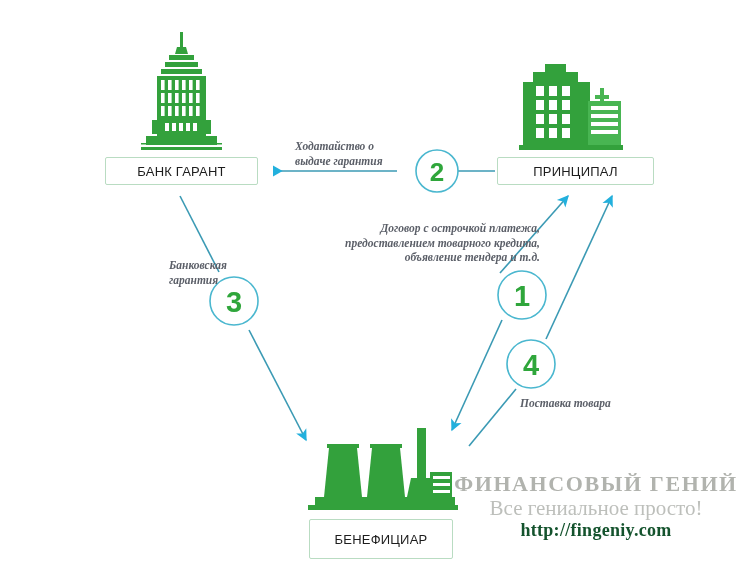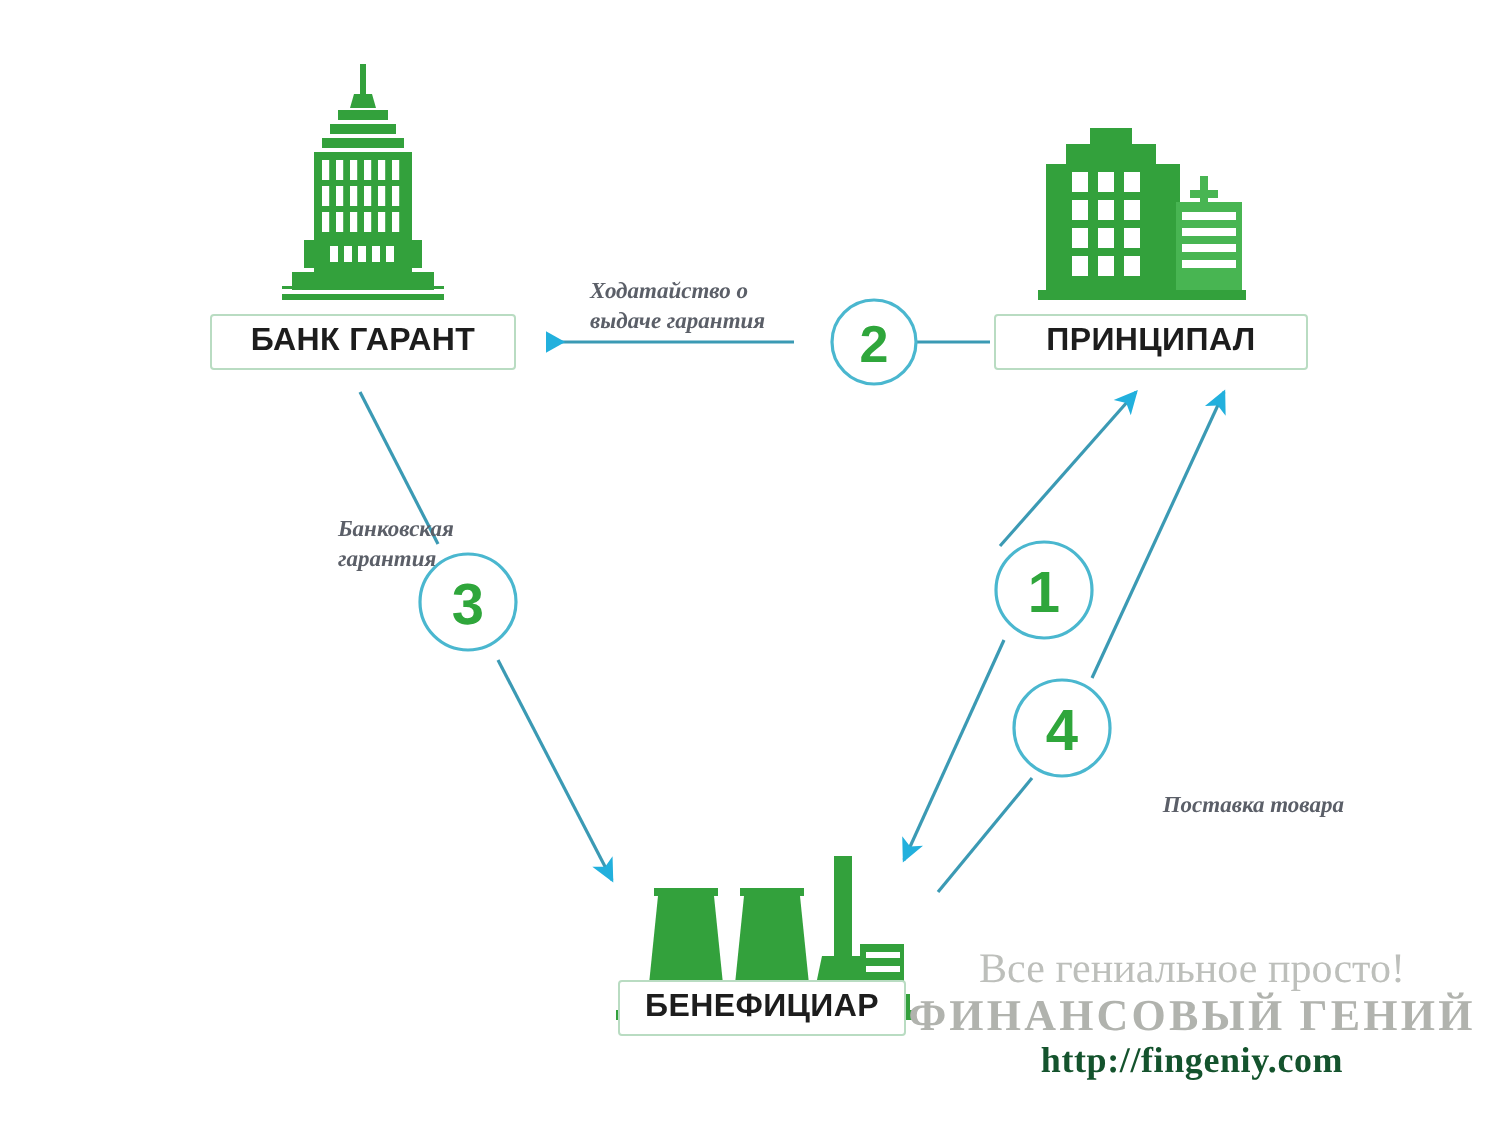--- a/index.html
+++ b/index.html
@@ -32,8 +32,8 @@
     border-radius: 2px;
     color: #1d1d1d;
     font-family: "Liberation Sans", sans-serif;
-    font-weight: bold;
-    font-size: 16px;
+    font-weight: normal;
+    font-size: 13px;
     letter-spacing: 0.2px;
     text-align: center;
     line-height: 1;

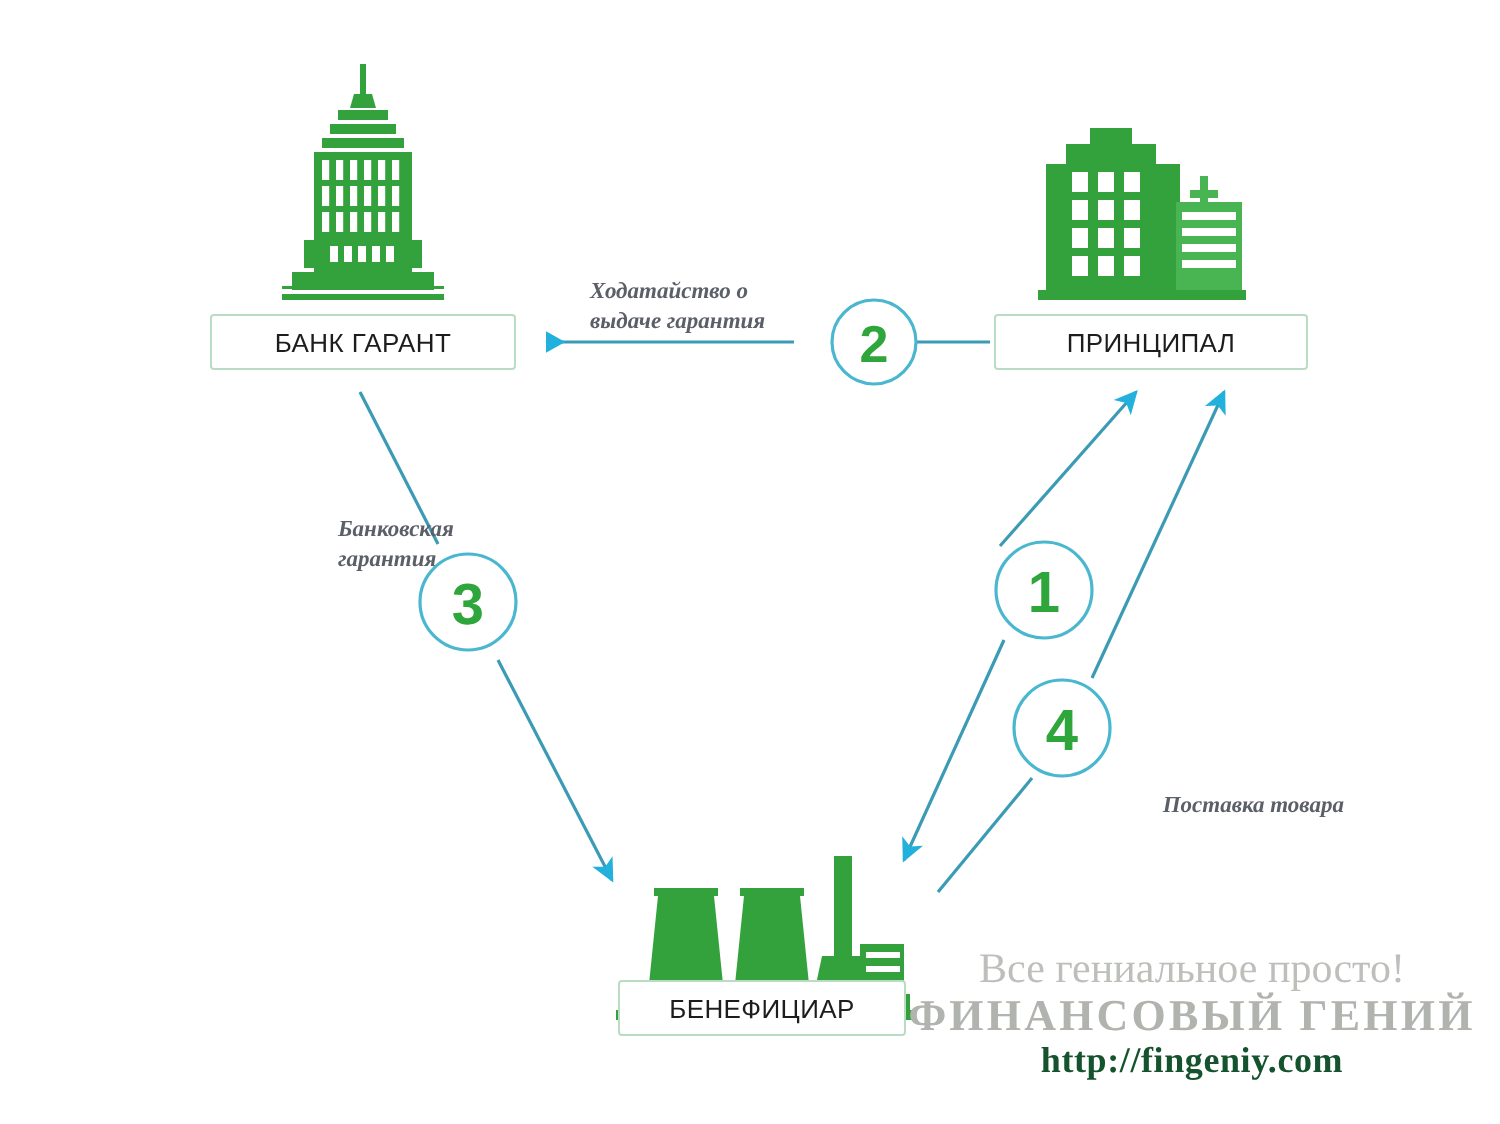--- a/index.html
+++ b/index.html
@@ -260,6 +260,9 @@
   <div class="edge-caption" id="caption-2">Ходатайство о
 выдаче гарантия</div>
 
+  <div class="edge-caption" id="caption-1">Договор с острочкой платежа,
+предоставлением товарного кредита,
+объявление тендера и т.д.</div>
 
   <div class="edge-caption" id="caption-3">Банковская
 гарантия</div>

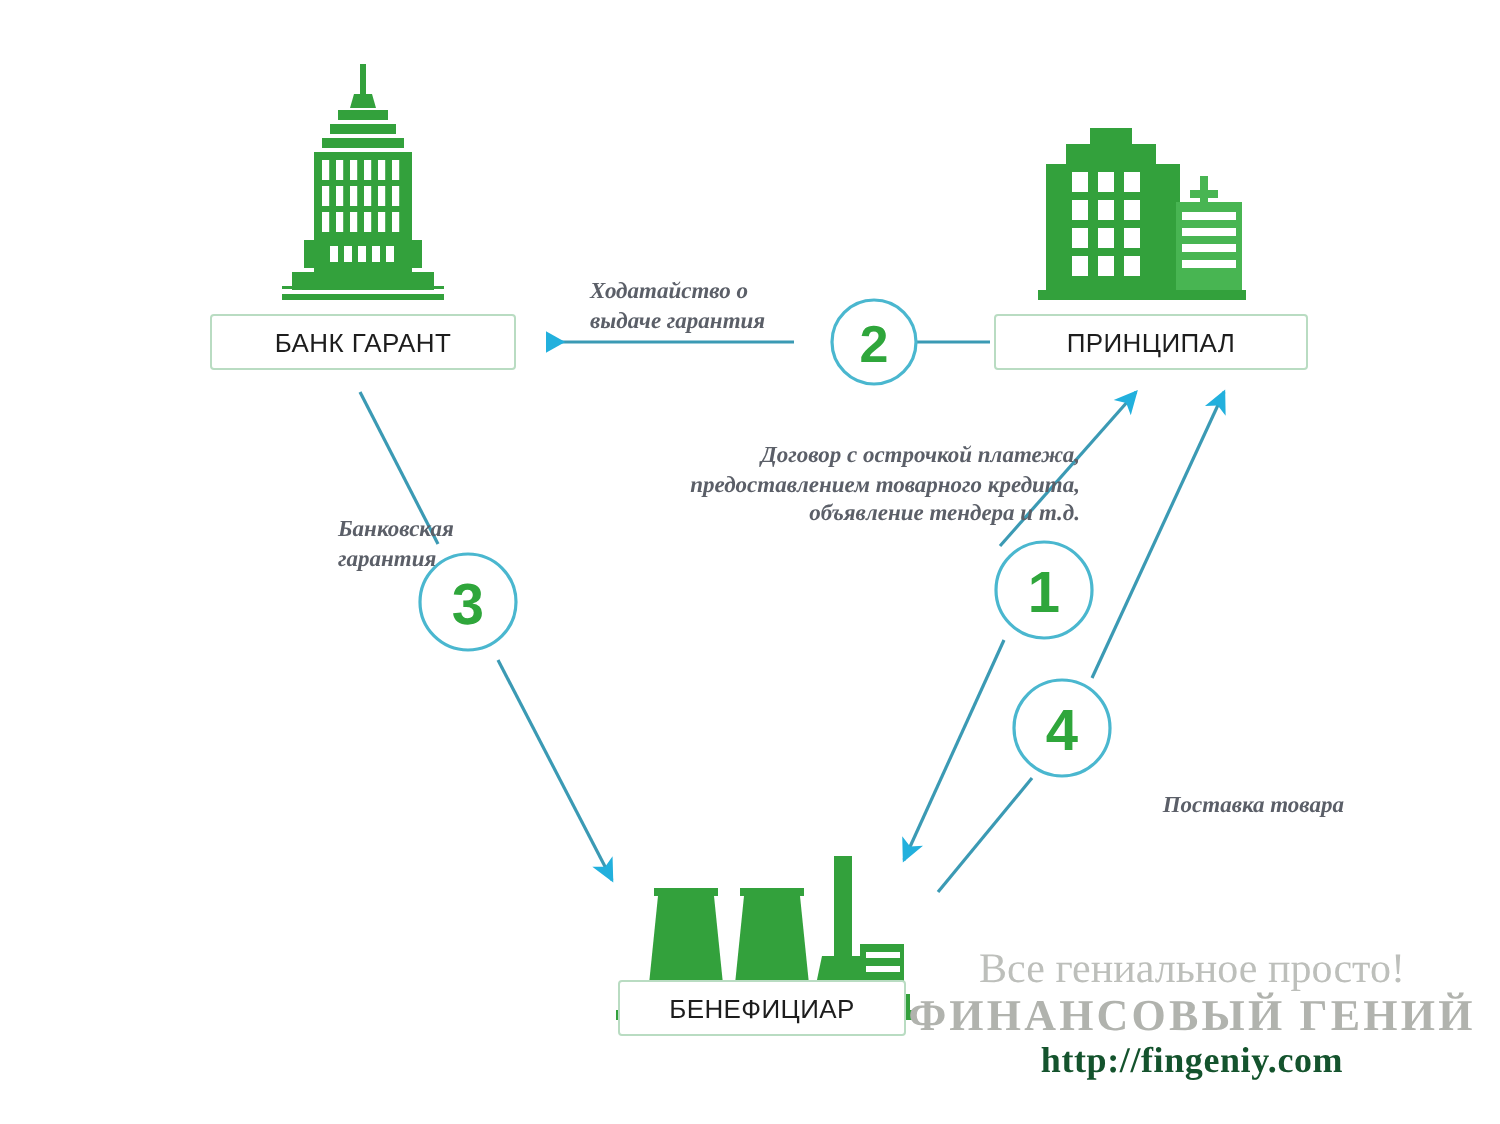--- a/index.html
+++ b/index.html
@@ -60,7 +60,7 @@
   #caption-2 { left: 295px; top: 139px; width: 120px; text-align: left; }
   #caption-1 { left: 318px; top: 221px; width: 222px; text-align: right; }
   #caption-3 { left: 138px; top: 258px; width: 110px; text-align: left; margin-left: 31px; }
-  #caption-4 { left: 532px; top: 396px; width: 140px; text-align: right; }
+  #caption-4 { left: 520px; top: 396px; width: 140px; text-align: left; }
 
   
   #watermark {

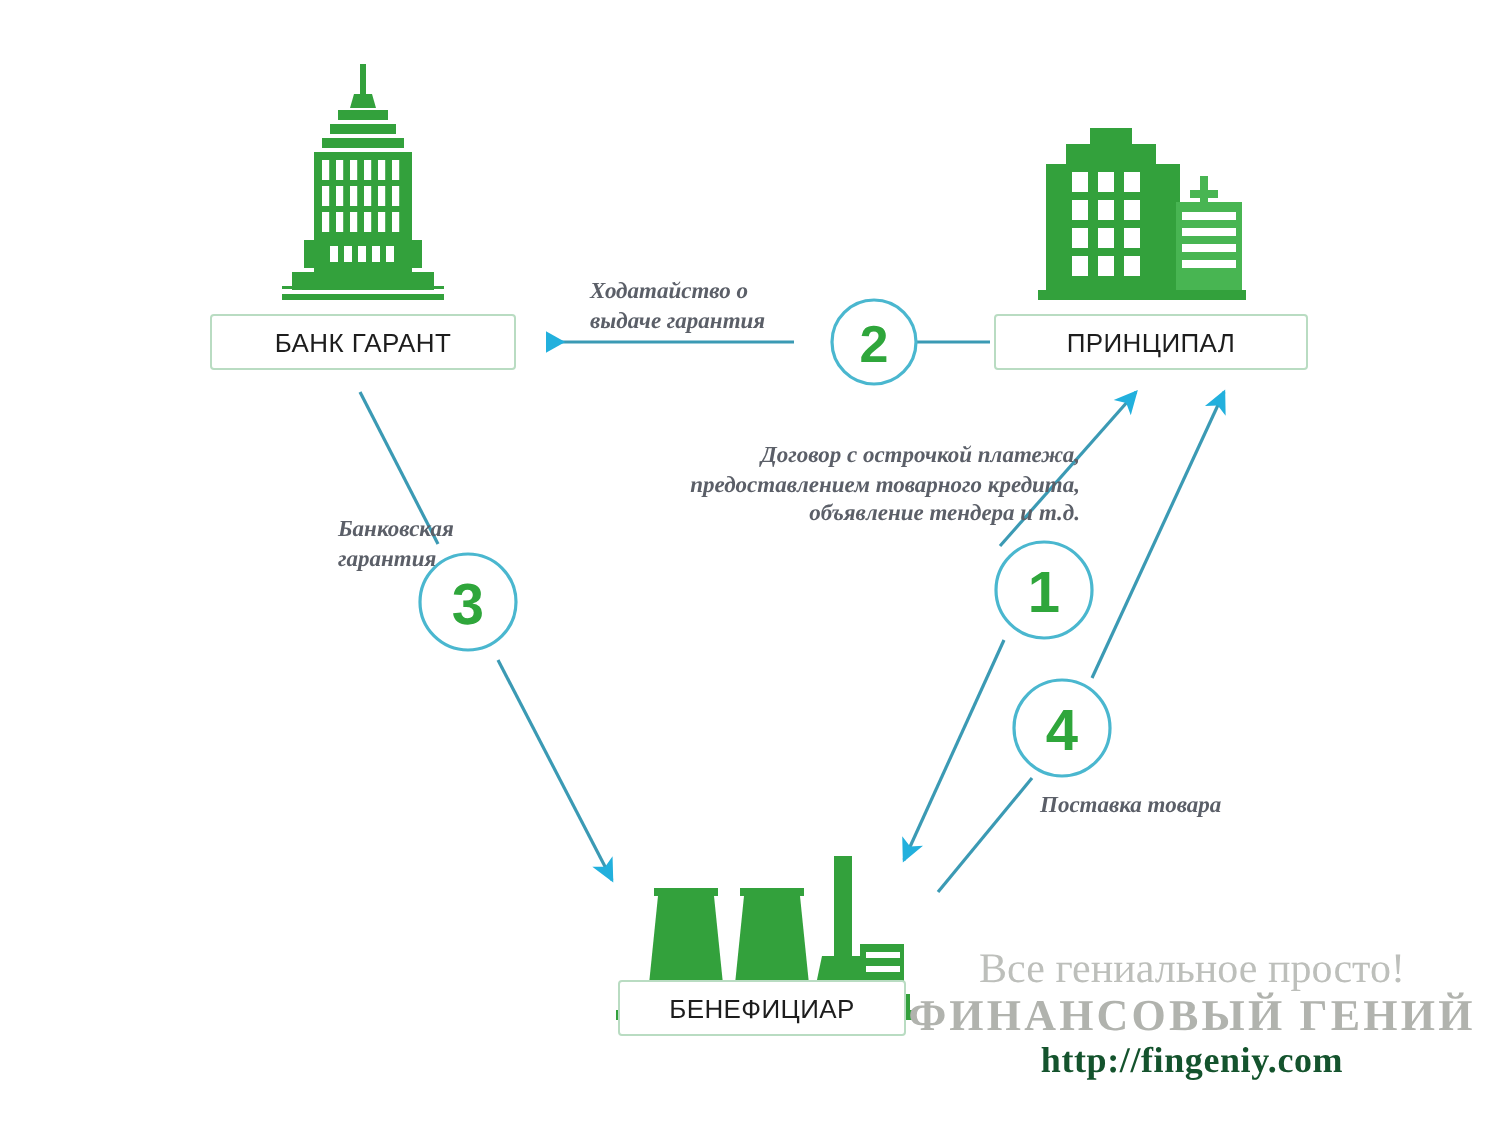--- a/index.html
+++ b/index.html
@@ -270,8 +270,8 @@
   <div class="edge-caption" id="caption-4">Поставка товара</div>
 
   <div id="watermark">
+    <div id="watermark-title">ФИНАНСОВЫЙ ГЕНИЙ</div>
     <div id="watermark-tagline">Все гениальное просто!</div>
-    <div id="watermark-title">ФИНАНСОВЫЙ ГЕНИЙ</div>
     <div id="watermark-url">http://fingeniy.com</div>
   </div>
 

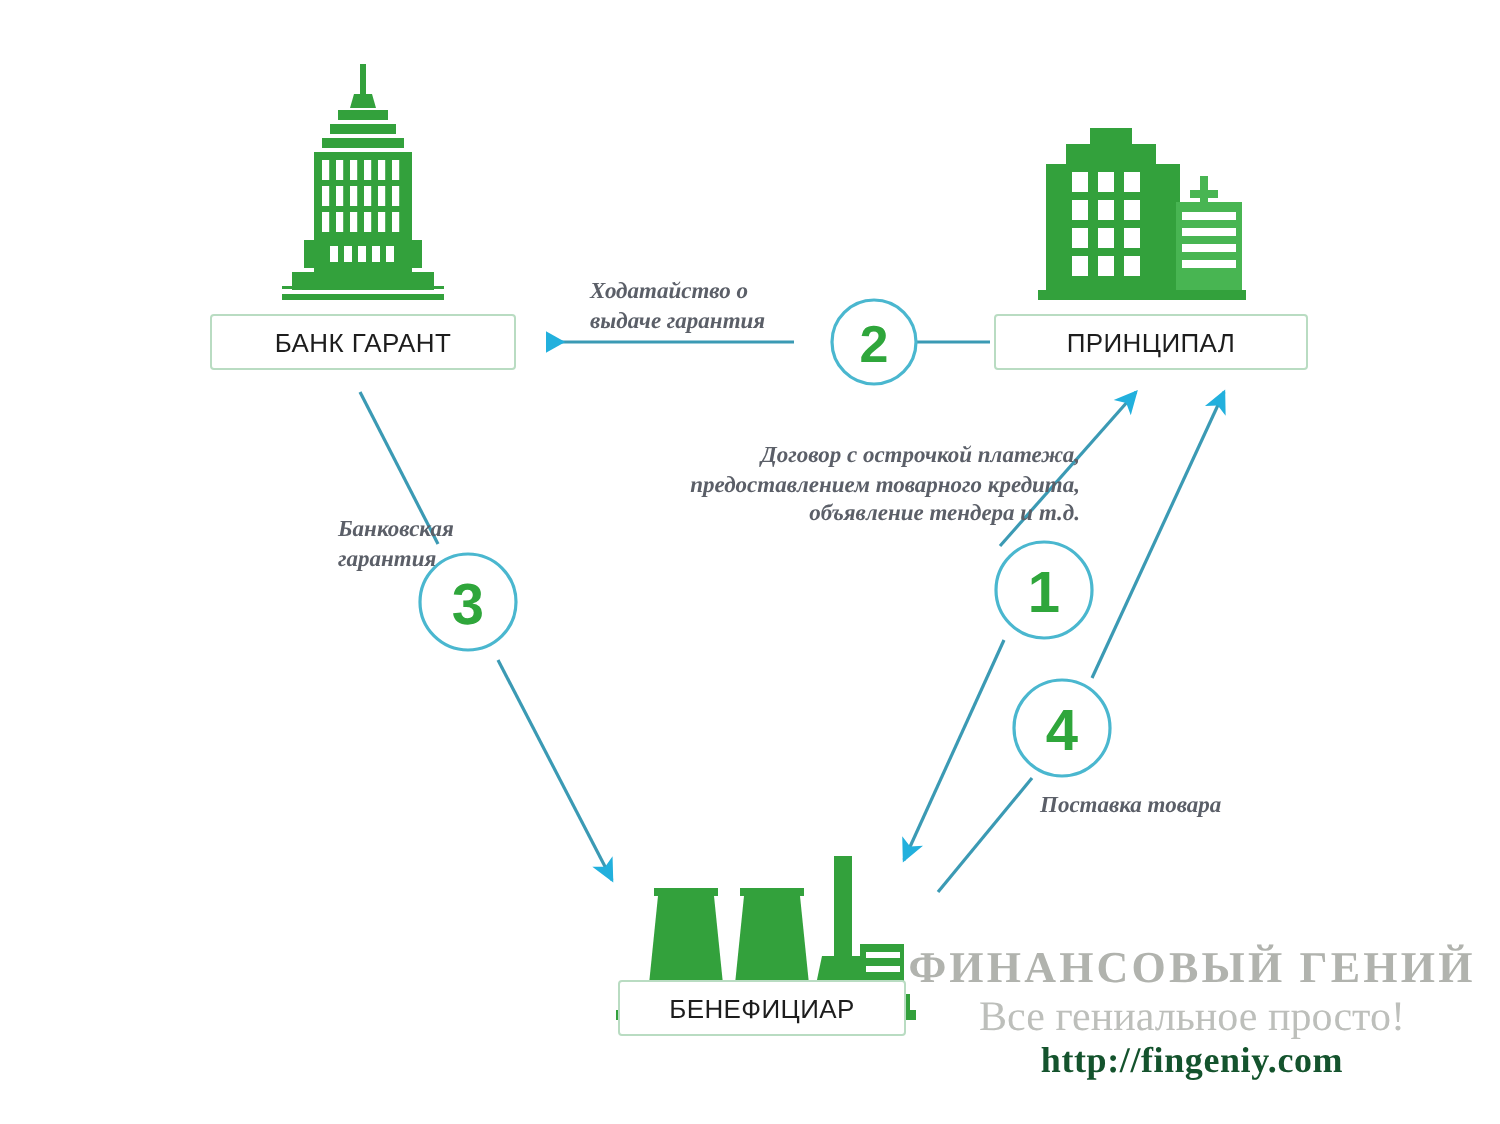--- a/index.html
+++ b/index.html
@@ -44,7 +44,7 @@
   }
   #node-bank-box   { left: 105px; top: 157px; width: 153px; height: 28px; }
   #node-principal-box { left: 497px; top: 157px; width: 157px; height: 28px; }
-  #node-beneficiary-box { left: 309px; top: 490px; width: 144px; height: 28px; }
+  #node-beneficiary-box { left: 309px; top: 519px; width: 144px; height: 40px; }
 
   
   .edge-caption {

